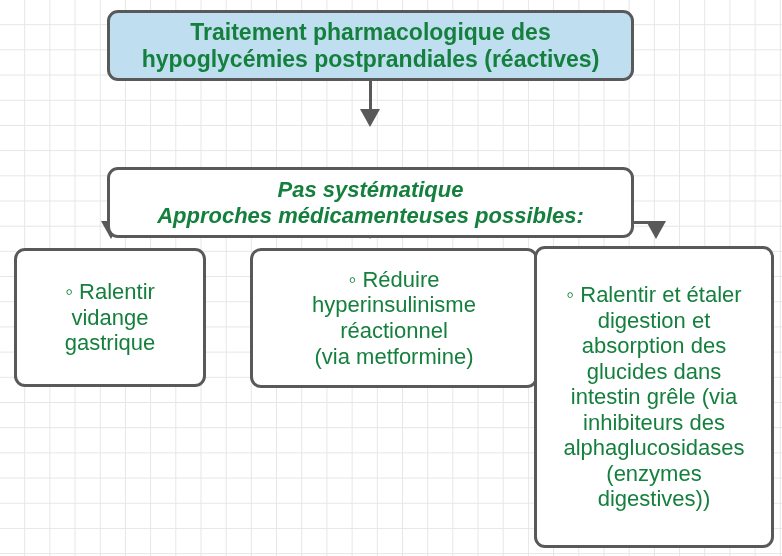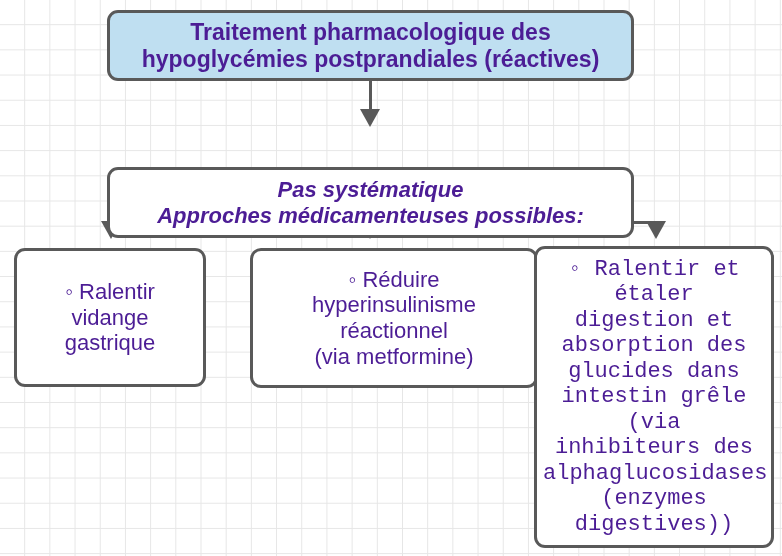--- a/index.html
+++ b/index.html
@@ -38,7 +38,7 @@
     align-items: center;
     justify-content: center;
     text-align: center;
-    color: #4c1d95;
+    color: #15803d;
     line-height: 1.16;
     z-index: 3;
   }

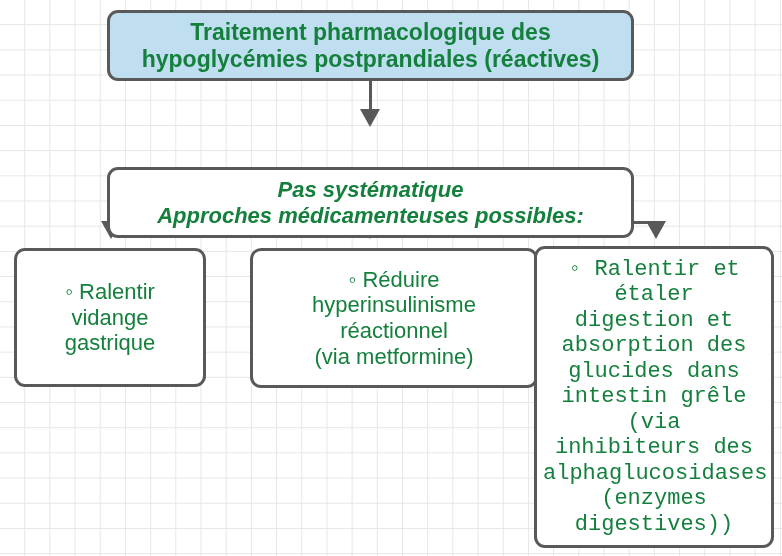--- a/index.html
+++ b/index.html
@@ -95,7 +95,6 @@
     width: 240px;
     height: 302px;
     font-size: 22px;
-    font-family: Liberation Mono, monospace;
   }
 
   

